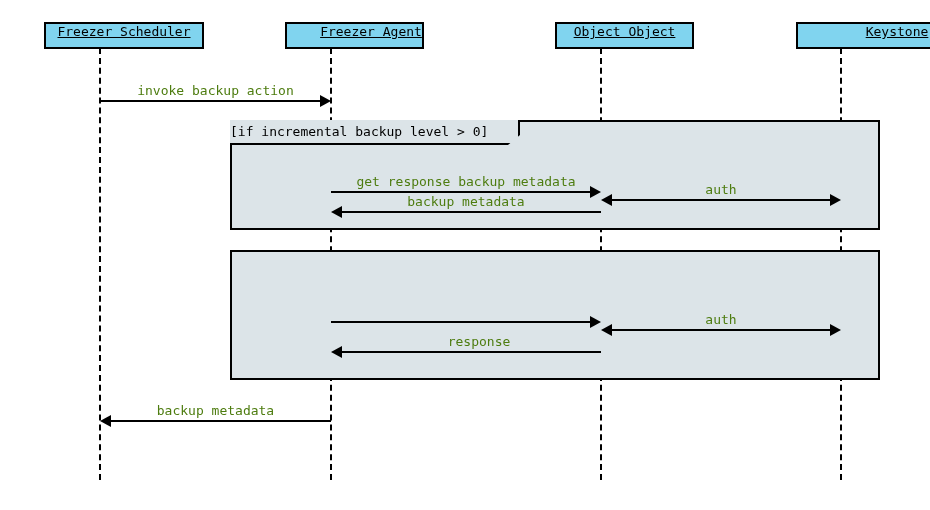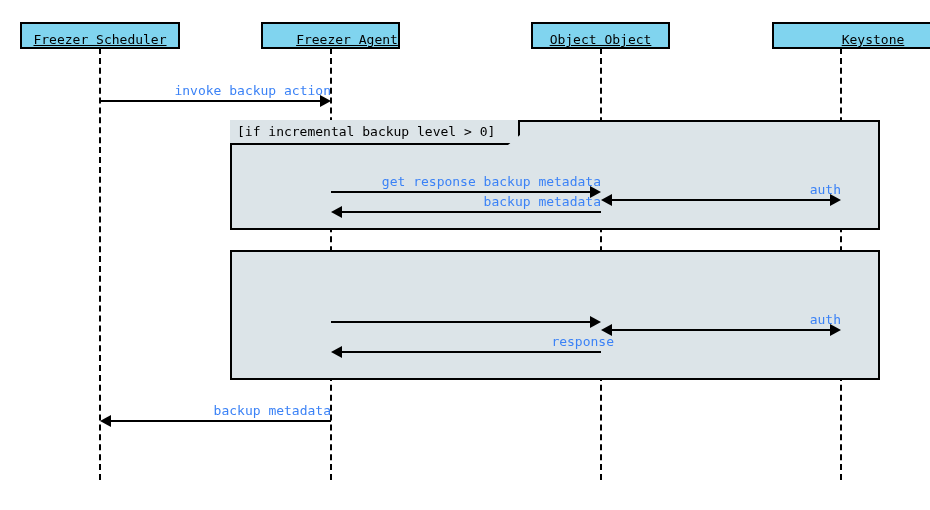--- a/index.html
+++ b/index.html
@@ -28,8 +28,9 @@
     background: #80d4ef;
     border: 2px solid #000000;
     display: flex;
-    align-items: flex-end;
+    align-items: flex-start;
     justify-content: center;
+    margin-left: 24px;
   }
   .participant-label {
     font-family: "DejaVu Sans Mono", monospace;

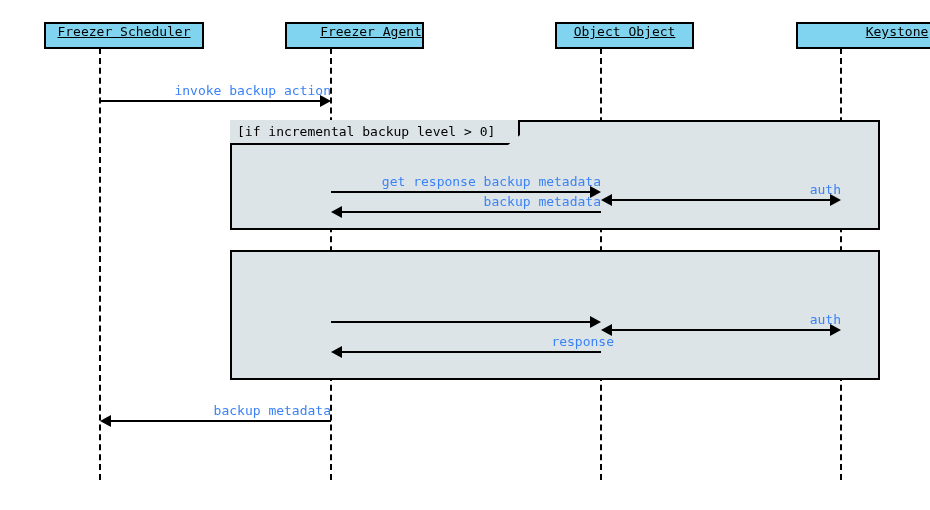--- a/index.html
+++ b/index.html
@@ -95,9 +95,9 @@
     position: absolute;
     font-family: "DejaVu Sans Mono", monospace;
     font-size: 13px;
-    color: #3b82f6;
+    color: #4d7c0f;
     white-space: nowrap;
-    text-align: right;
+    text-align: center;
   }
 </style>
 </head>

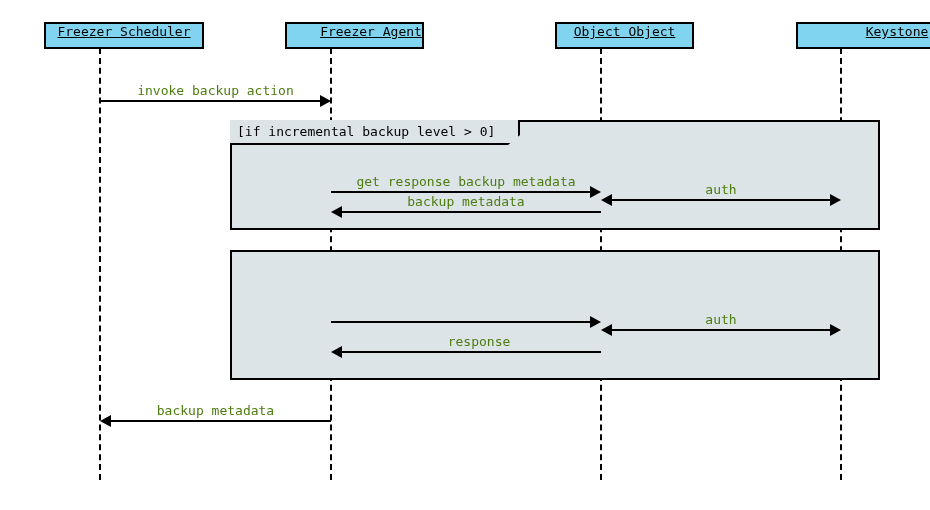--- a/index.html
+++ b/index.html
@@ -61,7 +61,6 @@
     border-bottom: 2px solid #000000;
     display: flex;
     align-items: center;
-    padding-left: 7px;
     clip-path: polygon(0 0, 100% 0, 100% 60%, calc(100% - 12px) 100%, 0 100%);
   }
   .fragment-tab-label {

